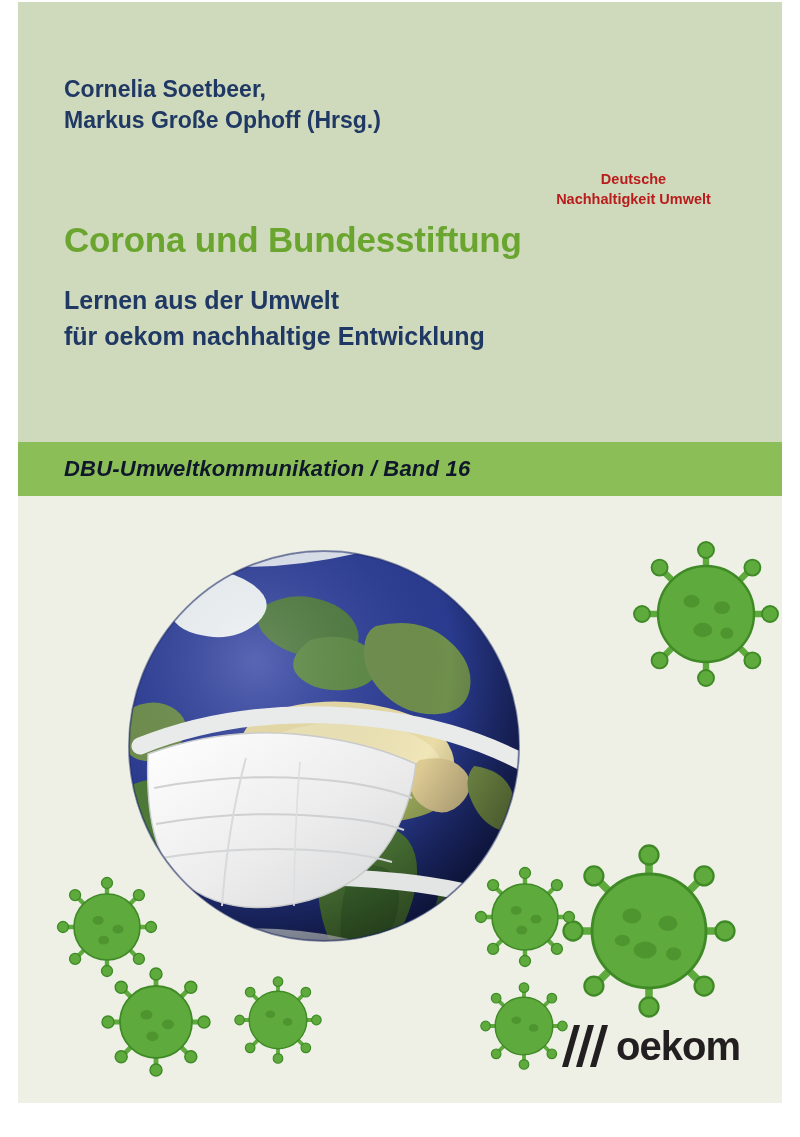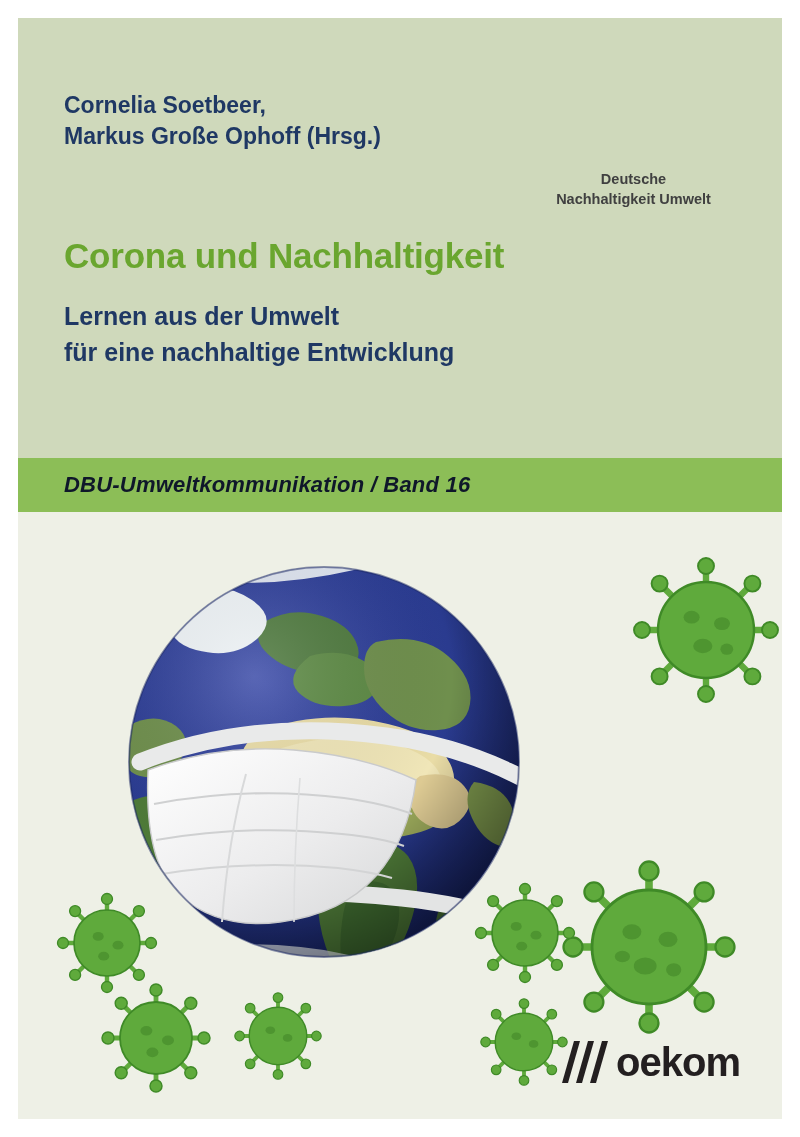--- a/index.html
+++ b/index.html
@@ -17,7 +17,7 @@
     position: relative;
     width: 800px; height: 1137px;
     background: #ffffff;
-    padding: 18px 18px 18px 18px;
+    padding: 2px 18px 18px 18px;
   }
 
   .cover-inner {

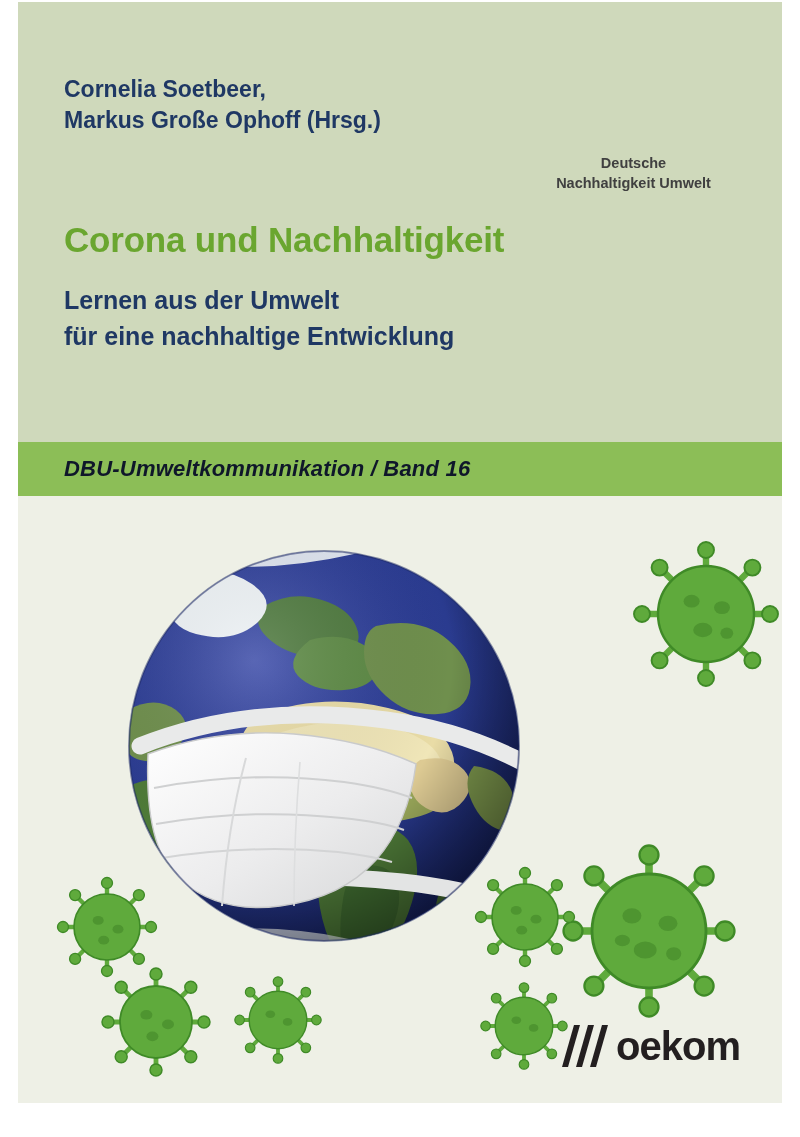--- a/index.html
+++ b/index.html
@@ -101,10 +101,10 @@
   }
   .dbu-sub {
     position: absolute;
-    right: 36px; top: 152px;
+    right: 36px; top: 168px;
     width: 225px;
     text-align: center;
-    color: #404040;
+    color: #b91c1c;
     font-size: 14.5px;
     font-weight: bold;
     line-height: 1.35;

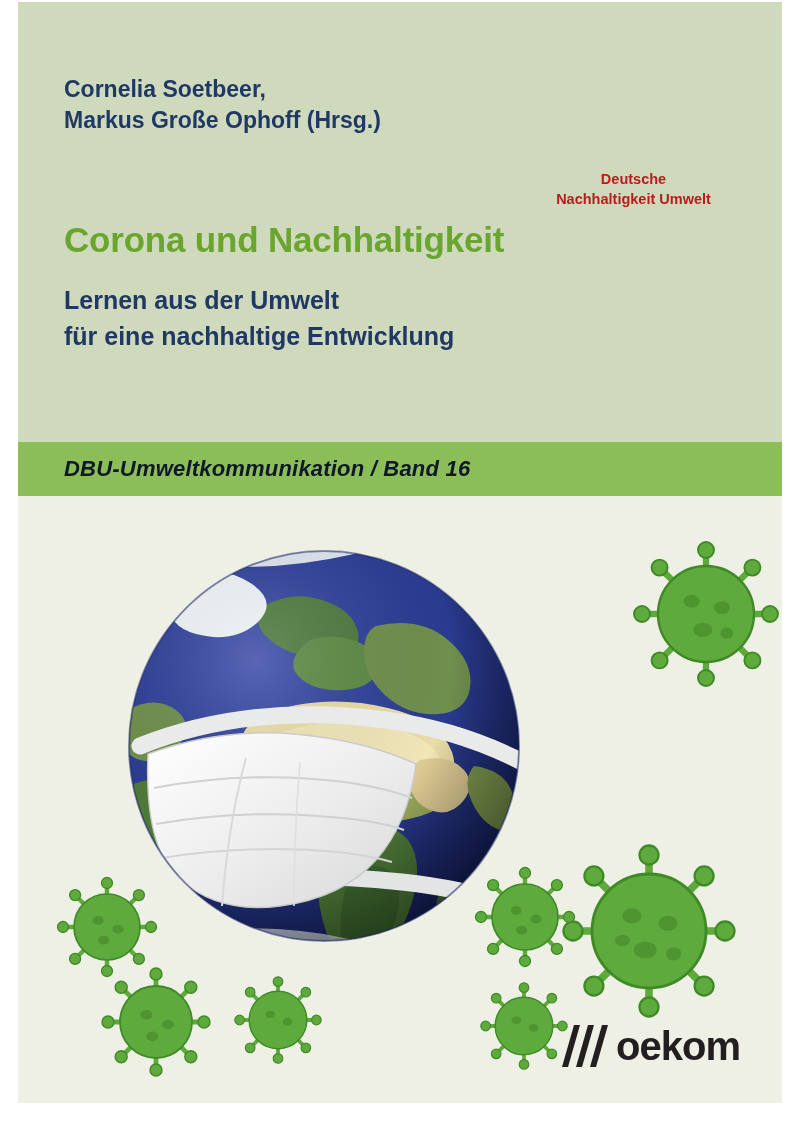--- a/index.html
+++ b/index.html
@@ -154,7 +154,7 @@
       <div>Nachhaltigkeit Umwelt</div>
     </div>
 
-    <div class="title">Corona und Nachhaltigkeit</div>
+    <div class="title">Corona und Bundesstiftung</div>
     <div class="subtitle">
       <div>Lernen aus der Umwelt</div>
       <div>für eine nachhaltige Entwicklung</div>

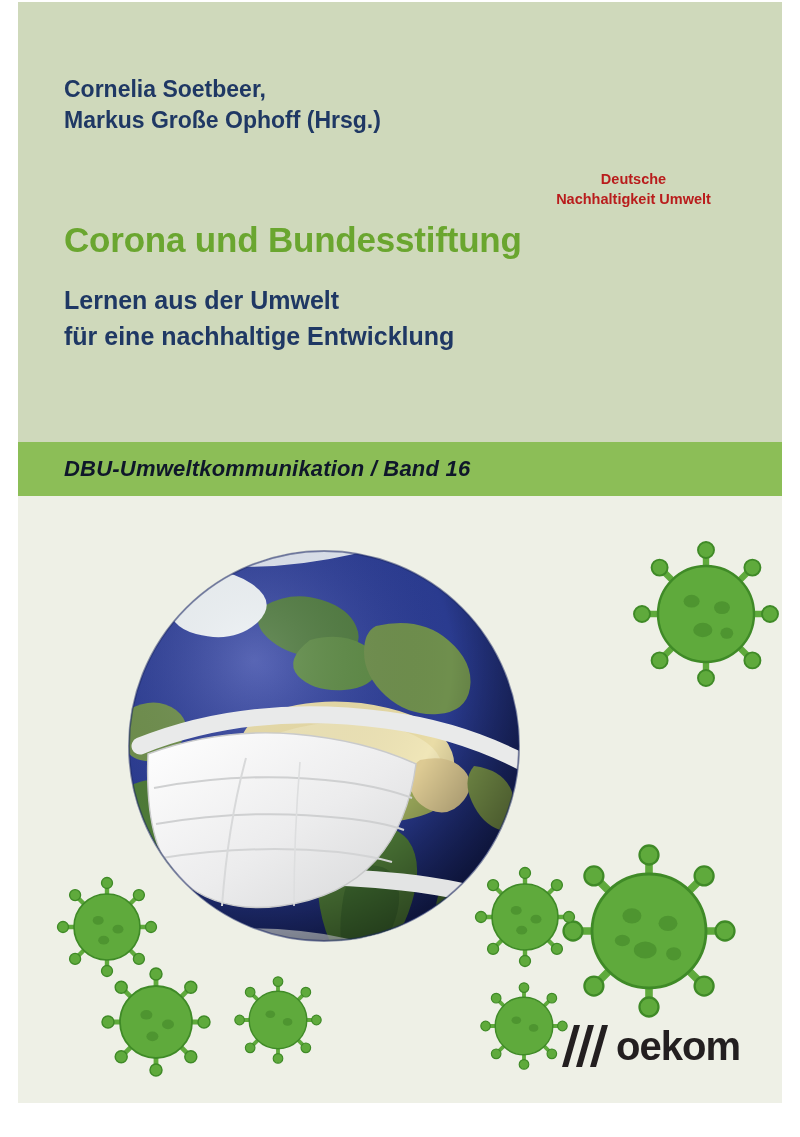--- a/index.html
+++ b/index.html
@@ -157,7 +157,7 @@
     <div class="title">Corona und Bundesstiftung</div>
     <div class="subtitle">
       <div>Lernen aus der Umwelt</div>
-      <div>für eine nachhaltige Entwicklung</div>
+      <div>für oekom nachhaltige Entwicklung</div>
     </div>
 
     <div class="band">

